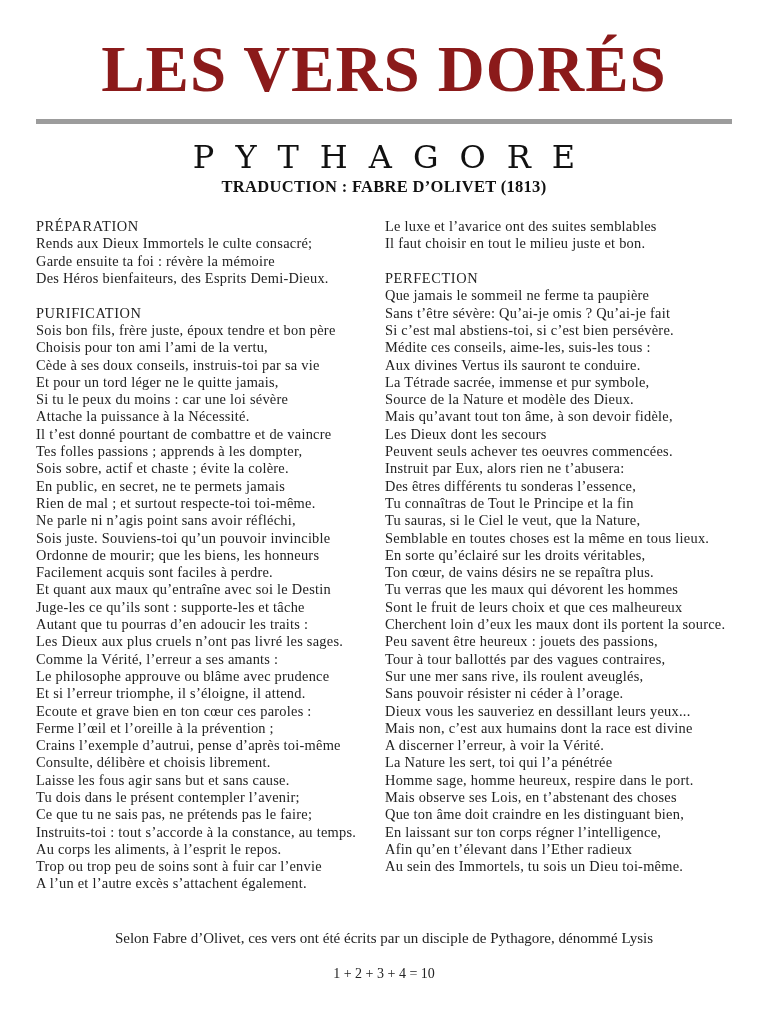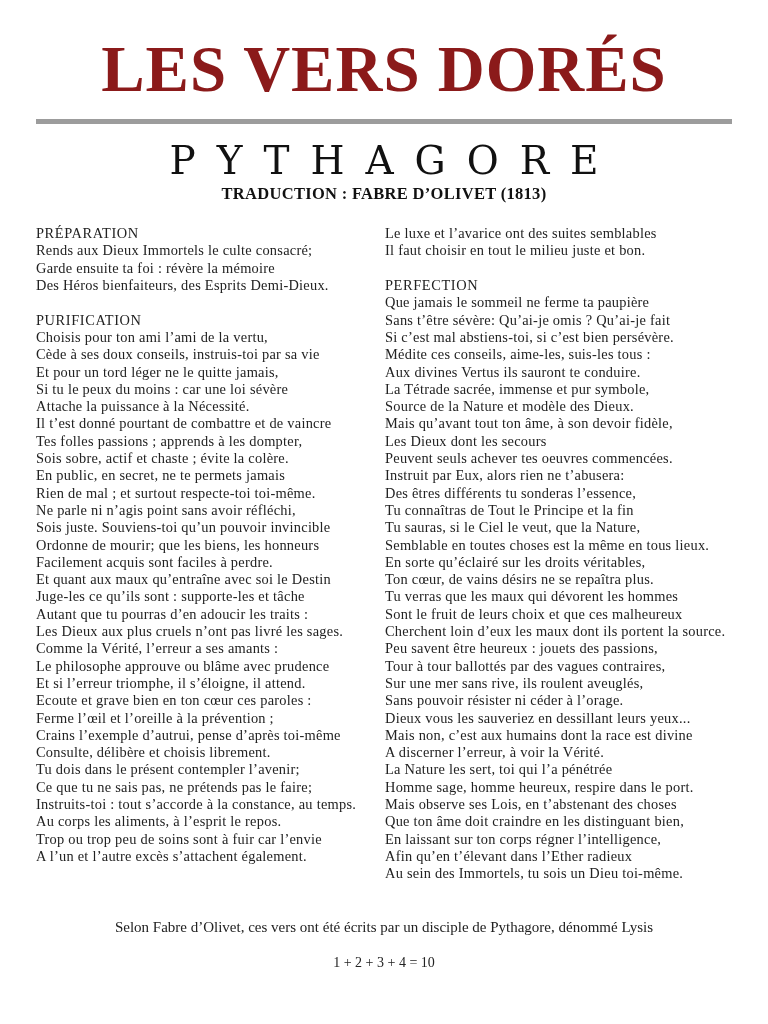--- a/index.html
+++ b/index.html
@@ -36,7 +36,7 @@
     text-align: center;
     font-family: "DejaVu Serif", "Liberation Serif", serif;
     font-weight: normal;
-    font-size: 39px;
+    font-size: 32px;
     letter-spacing: 21px;
     text-indent: 21px; 
     color: #111111;

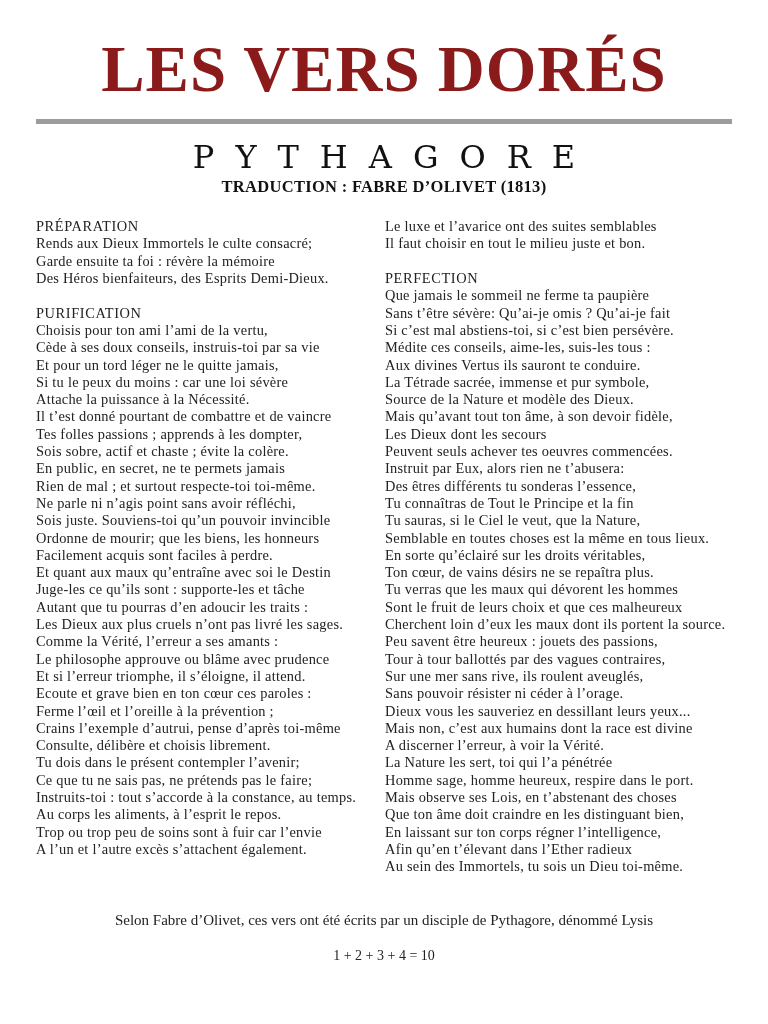--- a/index.html
+++ b/index.html
@@ -112,6 +112,7 @@
 
         <div class="row heading">PURIFICATION</div>
 
+        <div class="row line">Sois bon fils, frère juste, époux tendre et bon père</div>
 
         <div class="row line">Choisis pour ton ami l’ami de la vertu,</div>
 

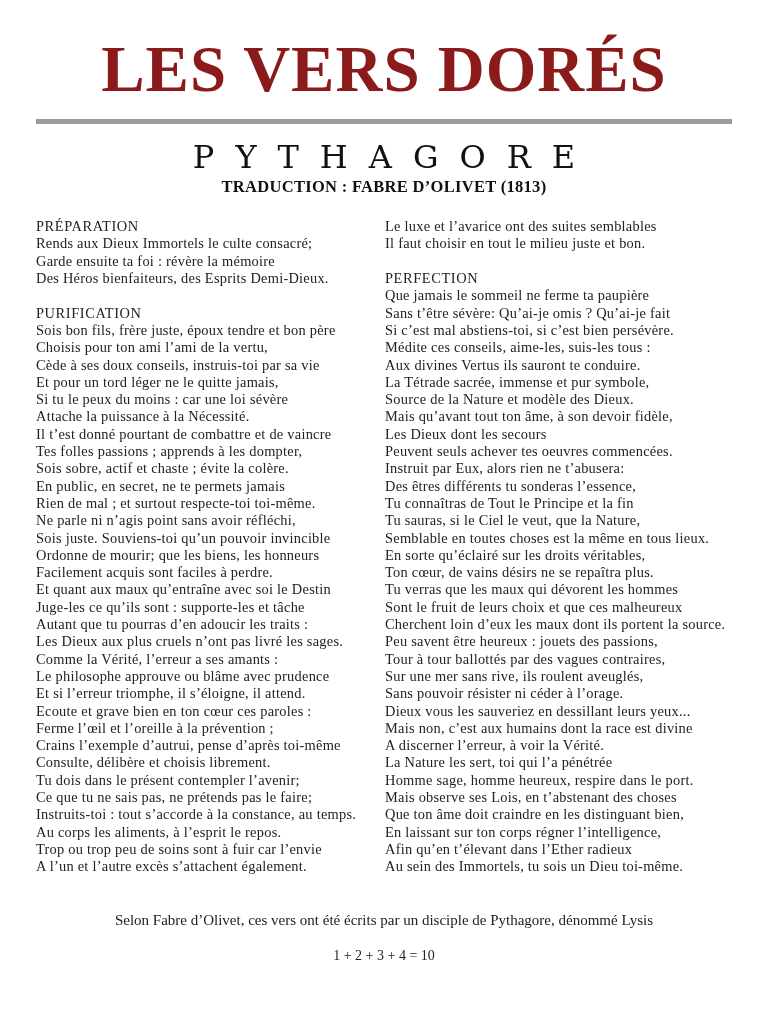--- a/index.html
+++ b/index.html
@@ -164,6 +164,7 @@
 
         <div class="row line">Consulte, délibère et choisis librement.</div>
 
+        <div class="row line">Laisse les fous agir sans but et sans cause.</div>
 
         <div class="row line">Tu dois dans le présent contempler l’avenir;</div>
 

